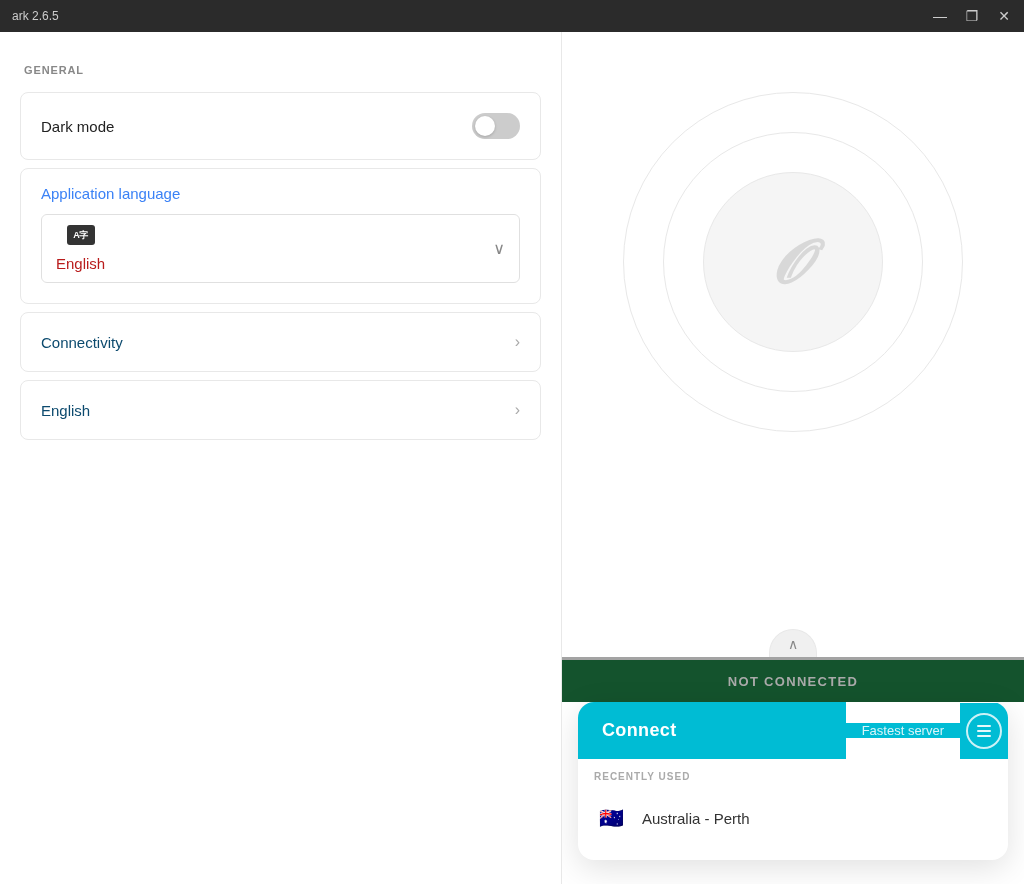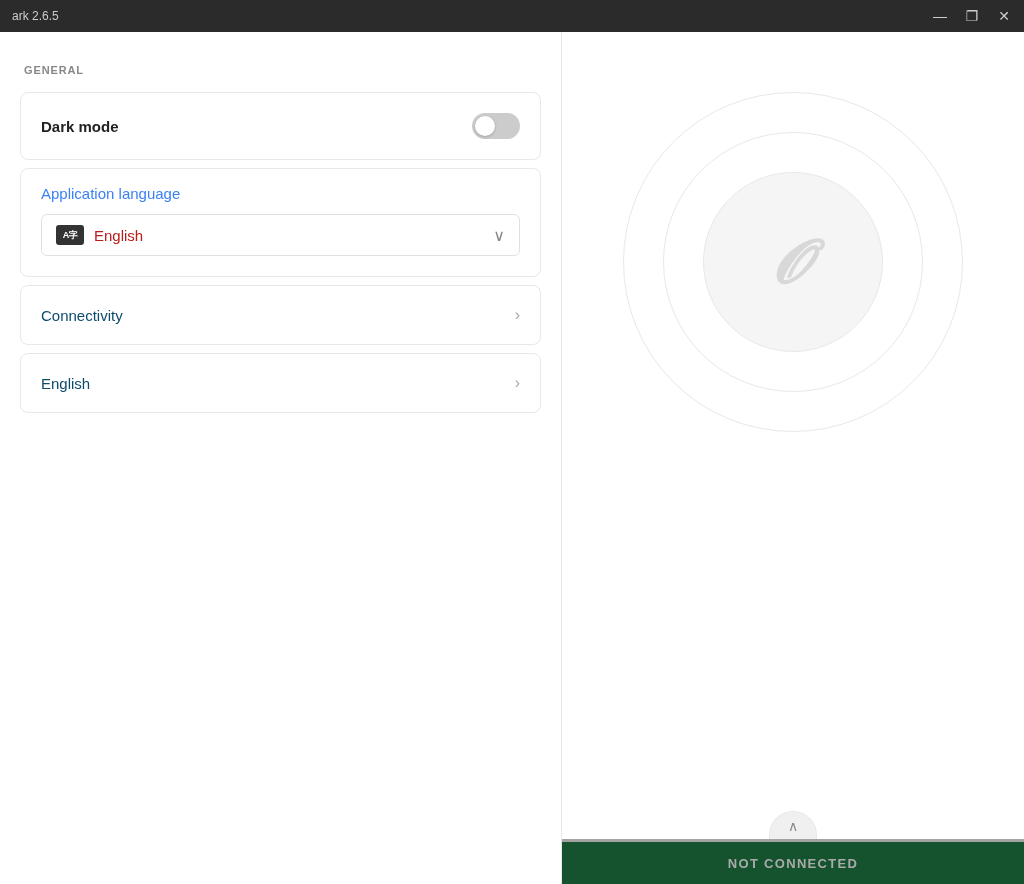--- a/index.html
+++ b/index.html
@@ -89,7 +89,7 @@
     .settings-row-label {
       font-size: 15px;
       color: #222;
-      font-weight: 700;
+      font-weight: 400;
     }
 
     

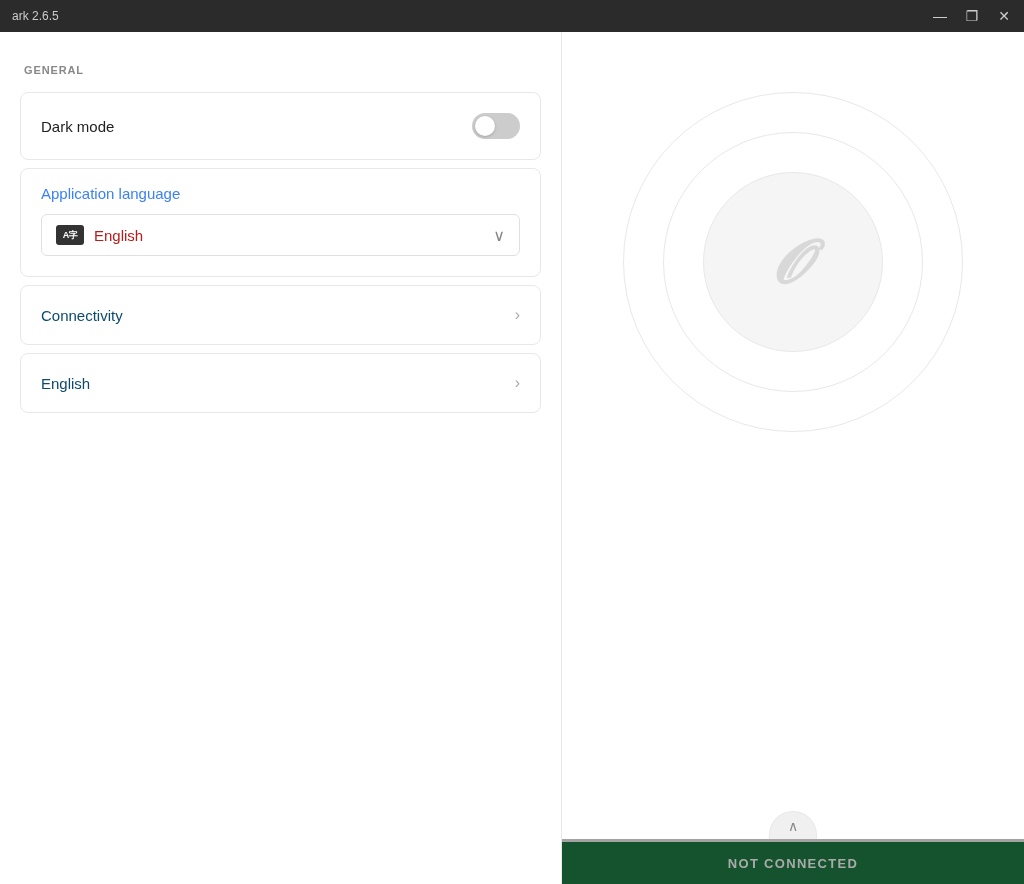--- a/index.html
+++ b/index.html
@@ -142,6 +142,7 @@
       display: flex;
       align-items: center;
       gap: 10px;
+      flex-direction: column;
     }
     .lang-icon {
       width: 28px;

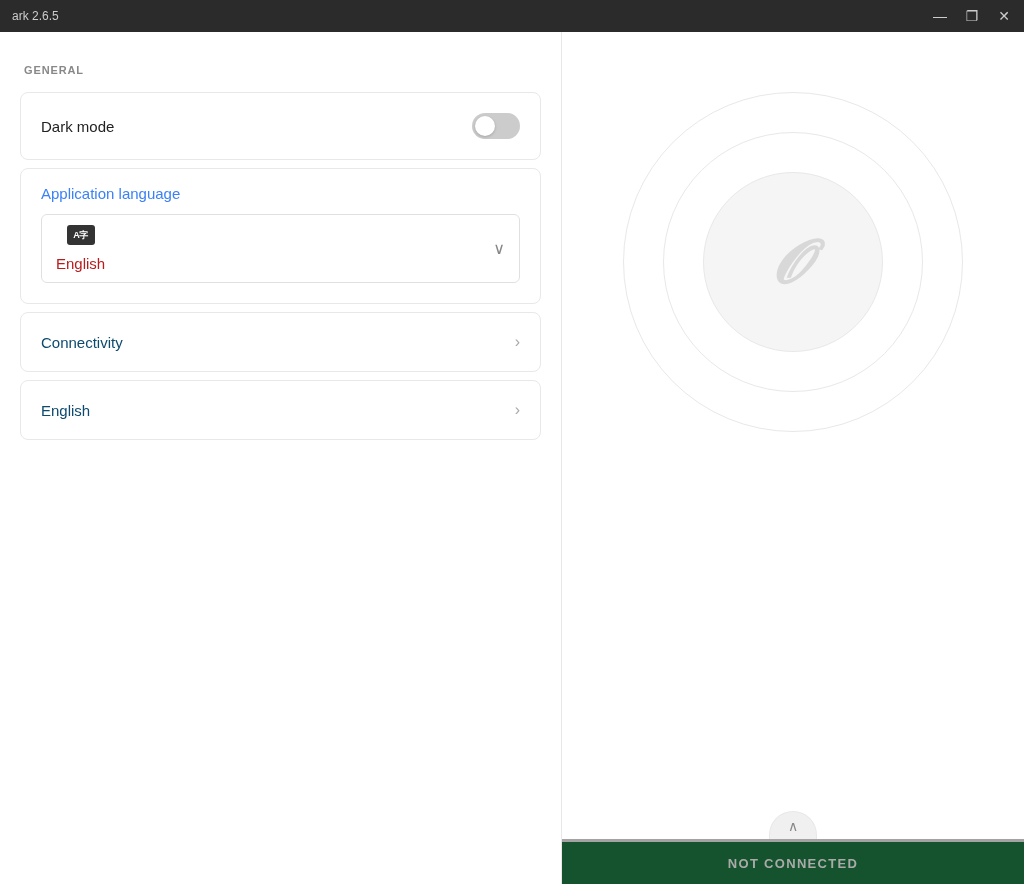--- a/index.html
+++ b/index.html
@@ -455,6 +455,29 @@
         <span class="status-text">NOT CONNECTED</span>
       </div>
 
+      <div class="connect-card">
+        <div class="connect-button-row">
+          <button class="connect-btn">Connect</button>
+          <span class="fastest-server-label">Fastest server</span>
+          <button class="menu-icon-btn">
+            <div class="menu-circle">
+              <div class="menu-line"></div>
+              <div class="menu-line"></div>
+              <div class="menu-line"></div>
+            </div>
+          </button>
+        </div>
+
+        <div class="recently-used-section">
+          <div class="recently-used-header">RECENTLY USED</div>
+          <div class="location-row">
+            <div class="flag-icon">
+              <span>🇦🇺</span>
+            </div>
+            <span class="location-name">Australia - Perth</span>
+          </div>
+        </div>
+      </div>
     </div>
 
   </div>

